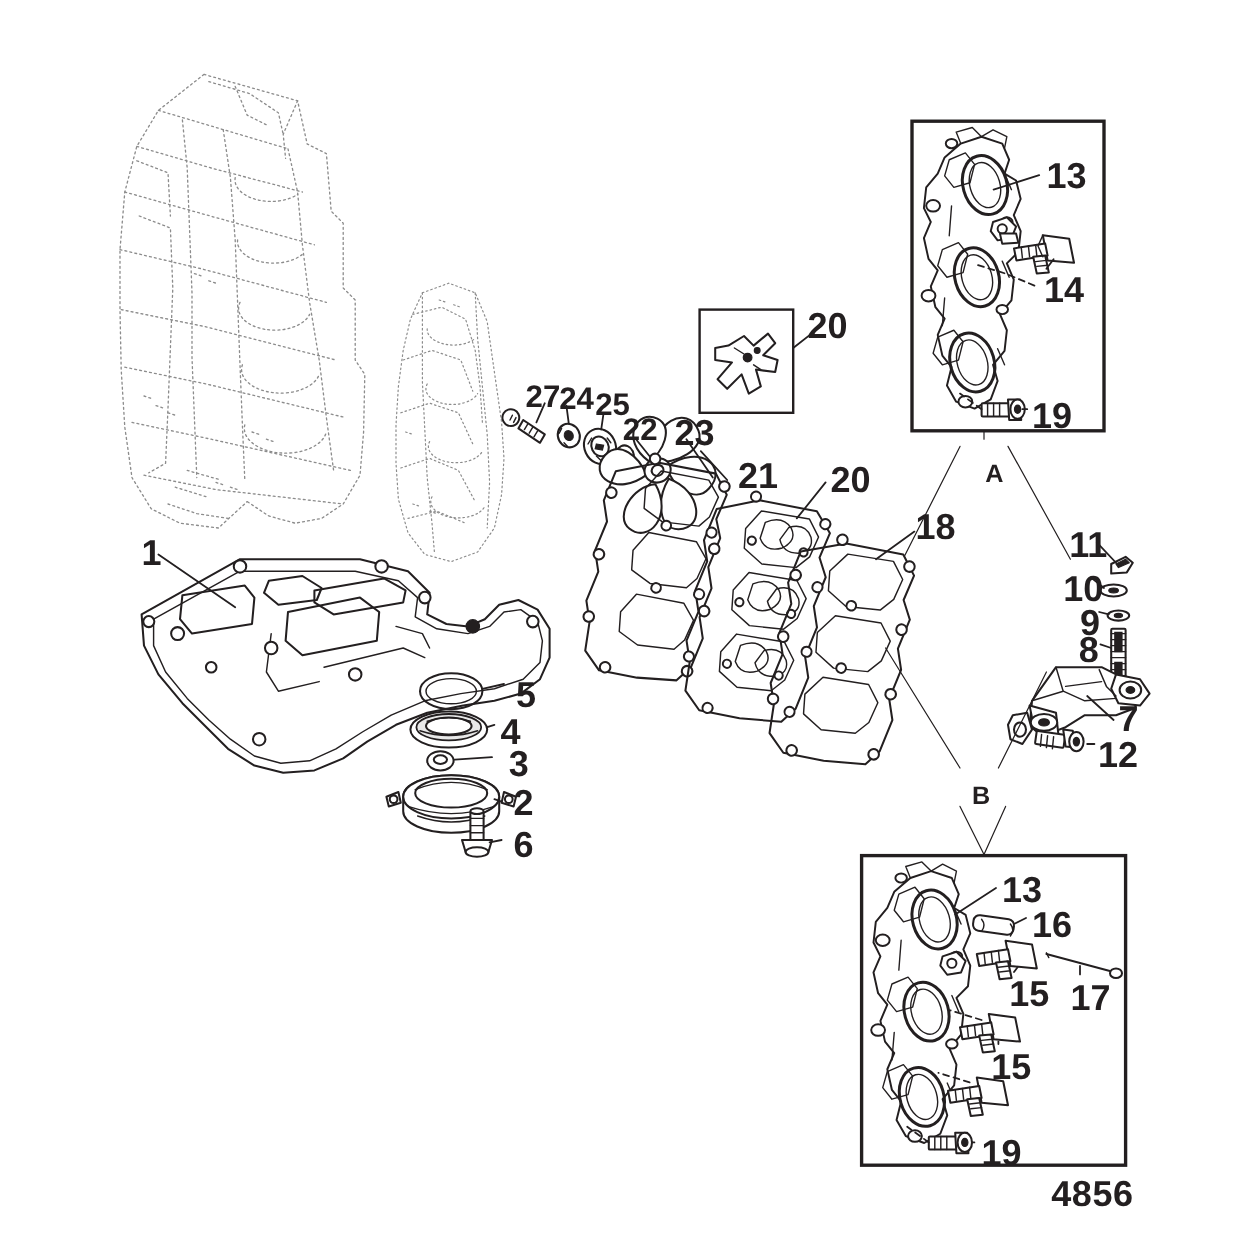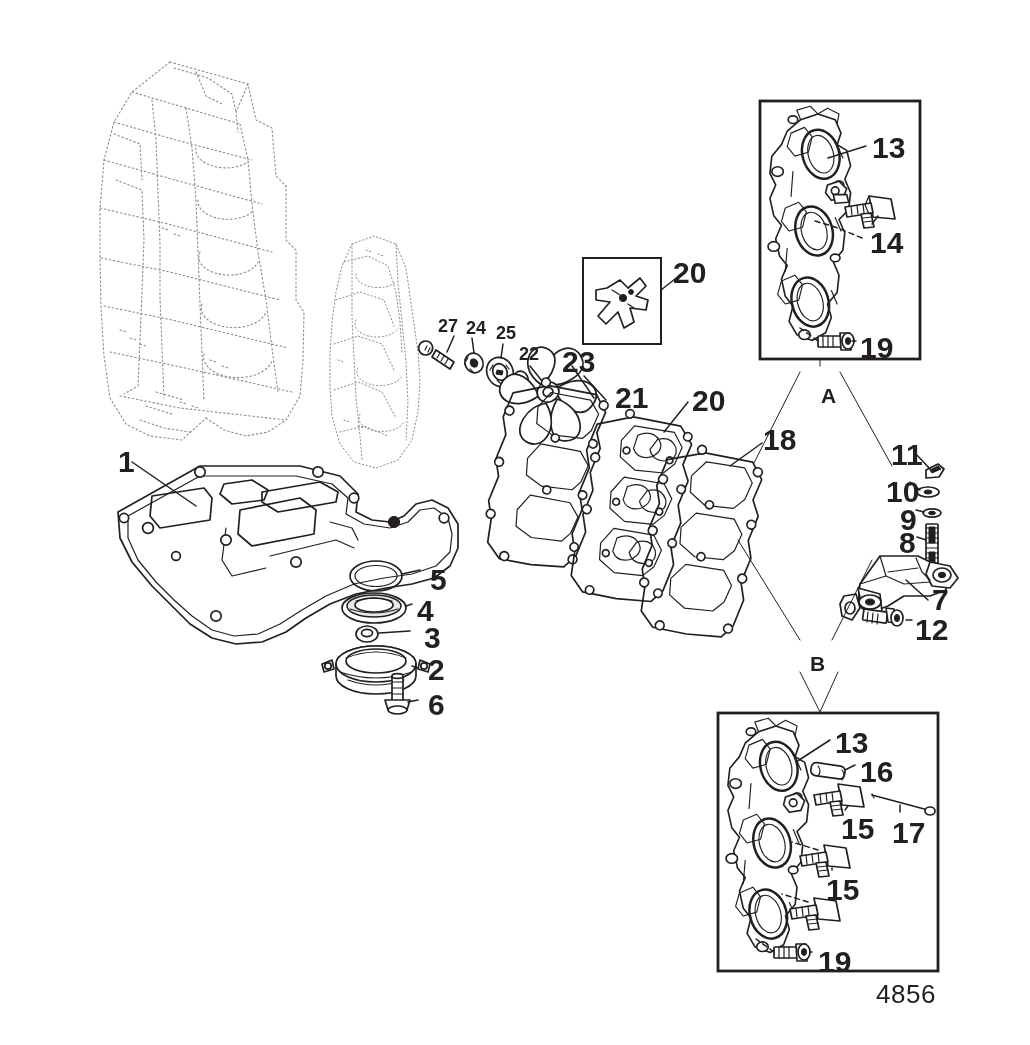--- a/index.html
+++ b/index.html
@@ -17,7 +17,7 @@
     white-space:nowrap;
     user-select:none;
   }
-  .callout.small{font-size:18px;}
+  .callout.small{font-size:26px;}
   .marker{
     position:absolute;
     font-family:"Liberation Sans",sans-serif;

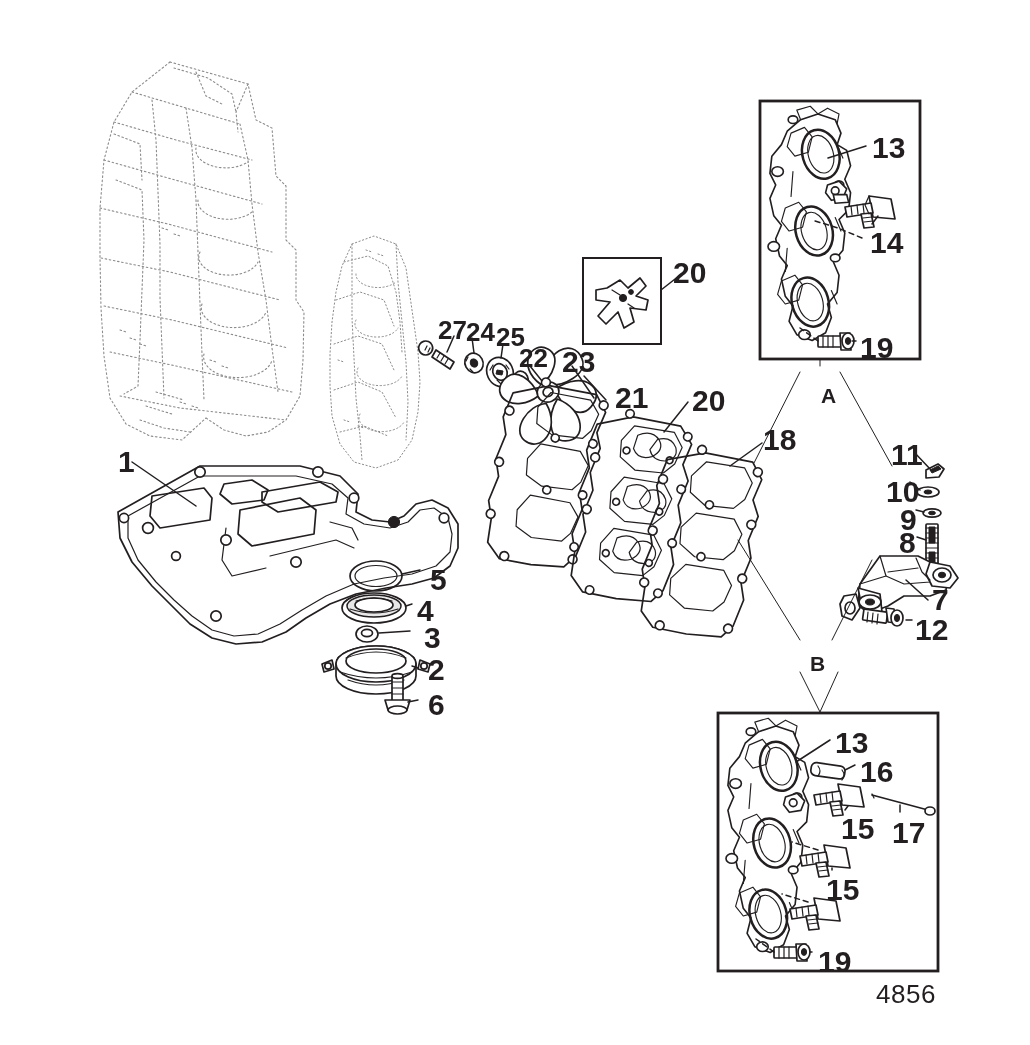--- a/index.html
+++ b/index.html
@@ -29,8 +29,8 @@
   .refnum{
     position:absolute;
     font-family:"Liberation Sans",sans-serif;
-    font-weight:normal;
-    font-size:26px;
+    font-weight:bold;
+    font-size:30px;
     color:#231f20;
     letter-spacing:0.5px;
   }

